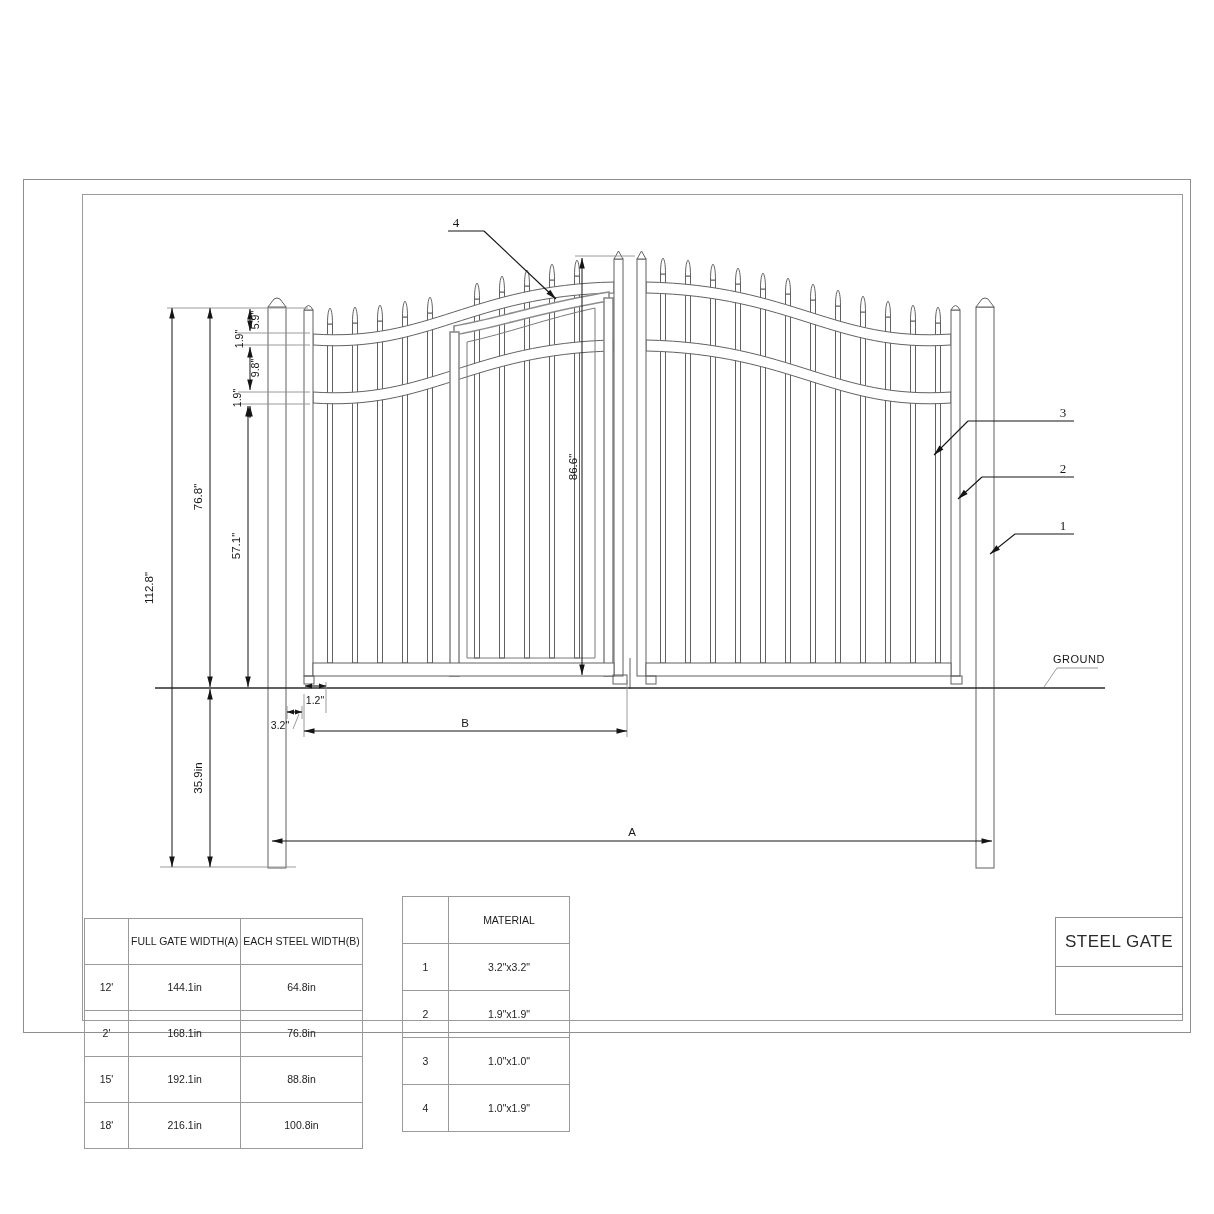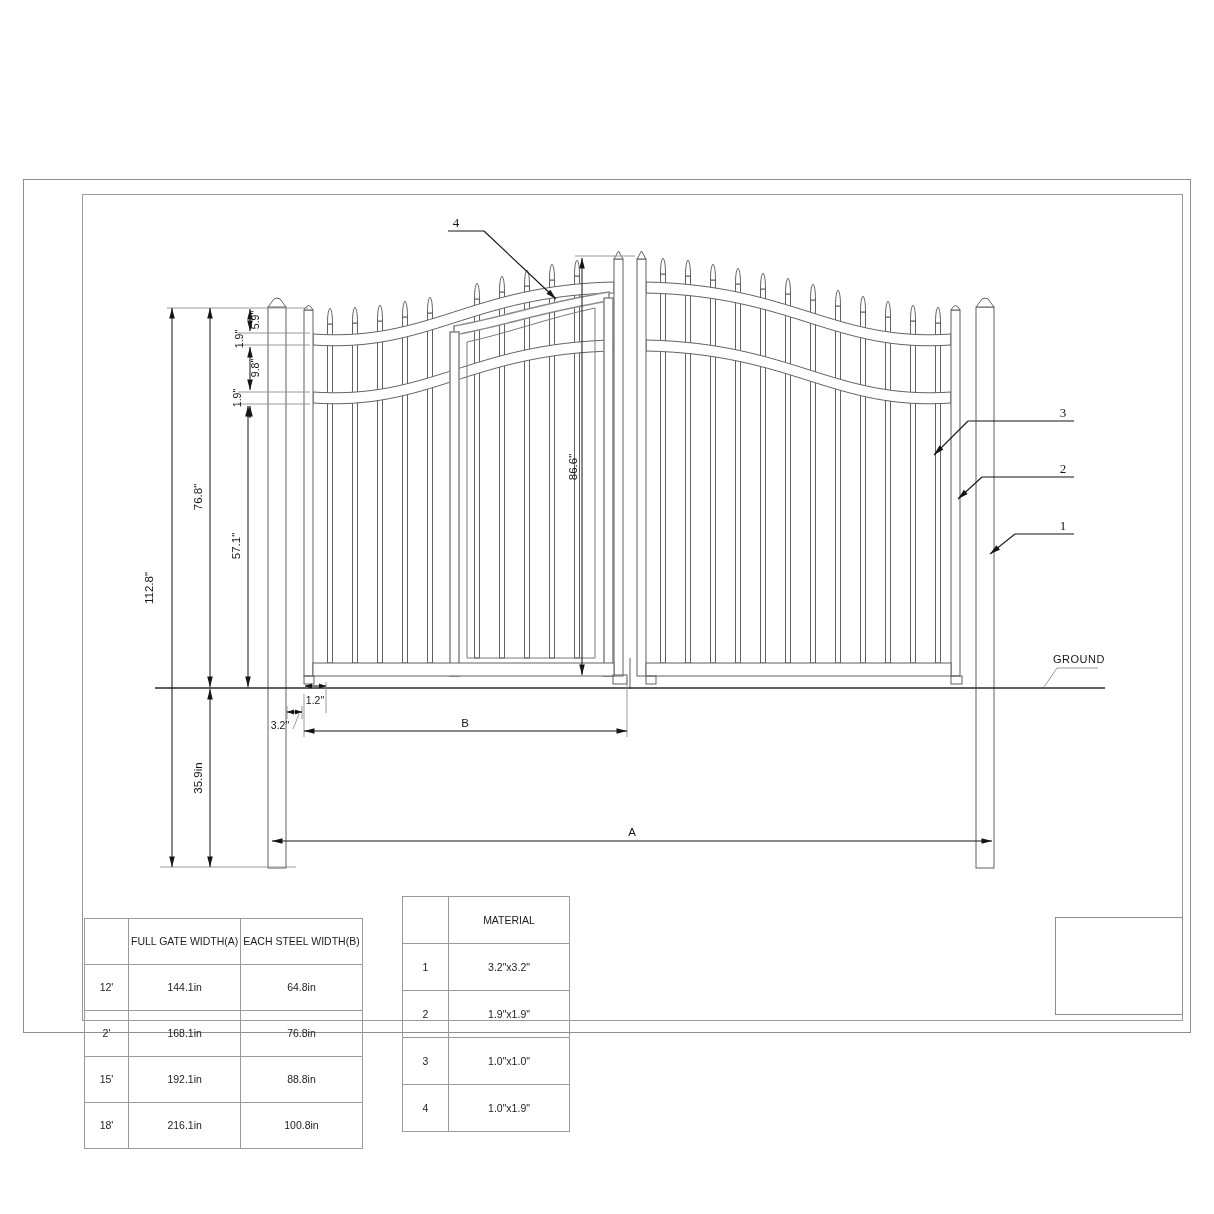--- a/index.html
+++ b/index.html
@@ -276,6 +276,7 @@
   </table>
 
 <div class="titleblock">
+  <div class="cell1">STEEL GATE</div>
   <div class="cell2"></div>
 </div>
 

